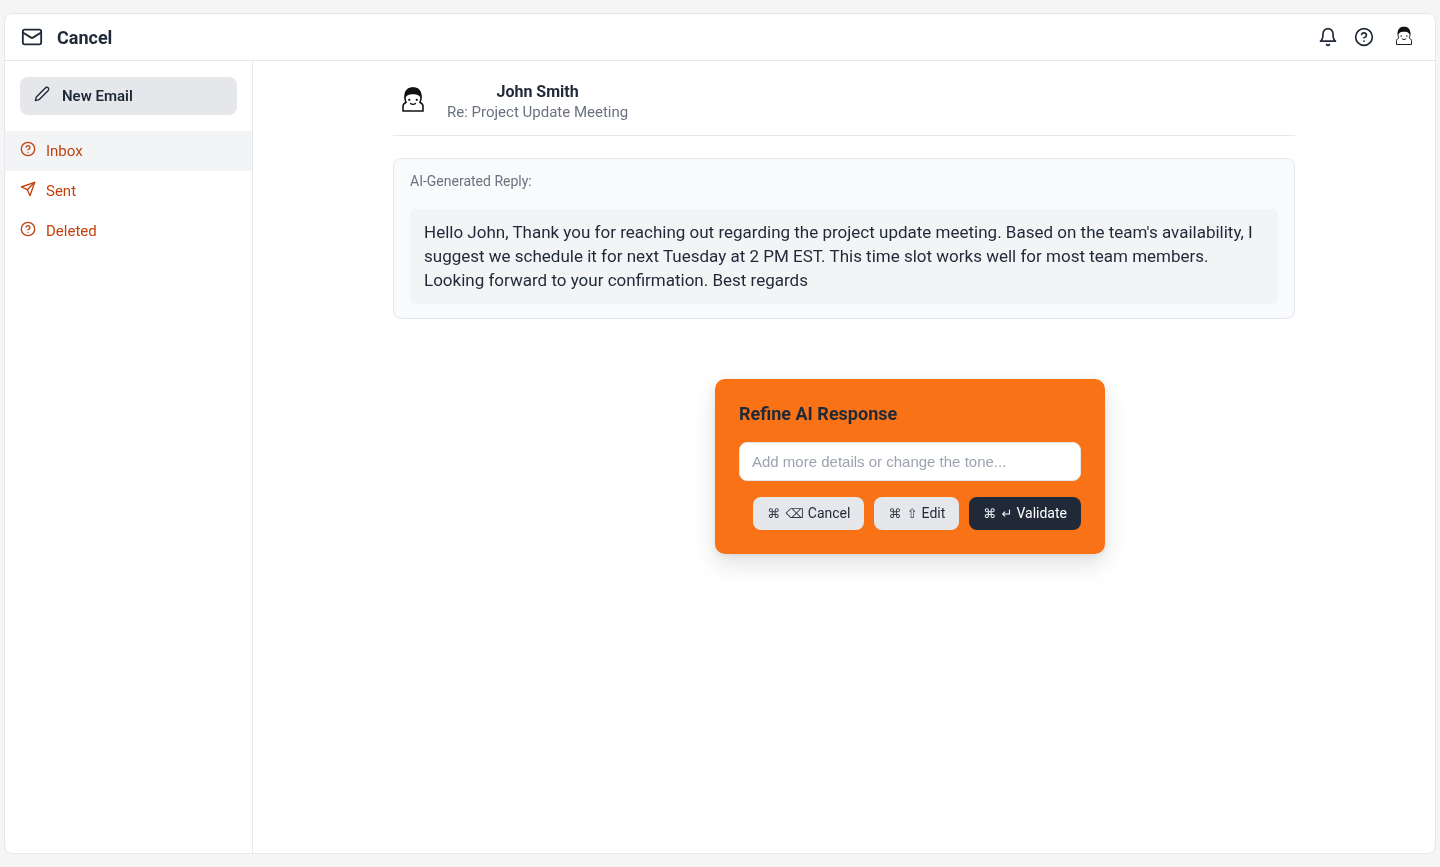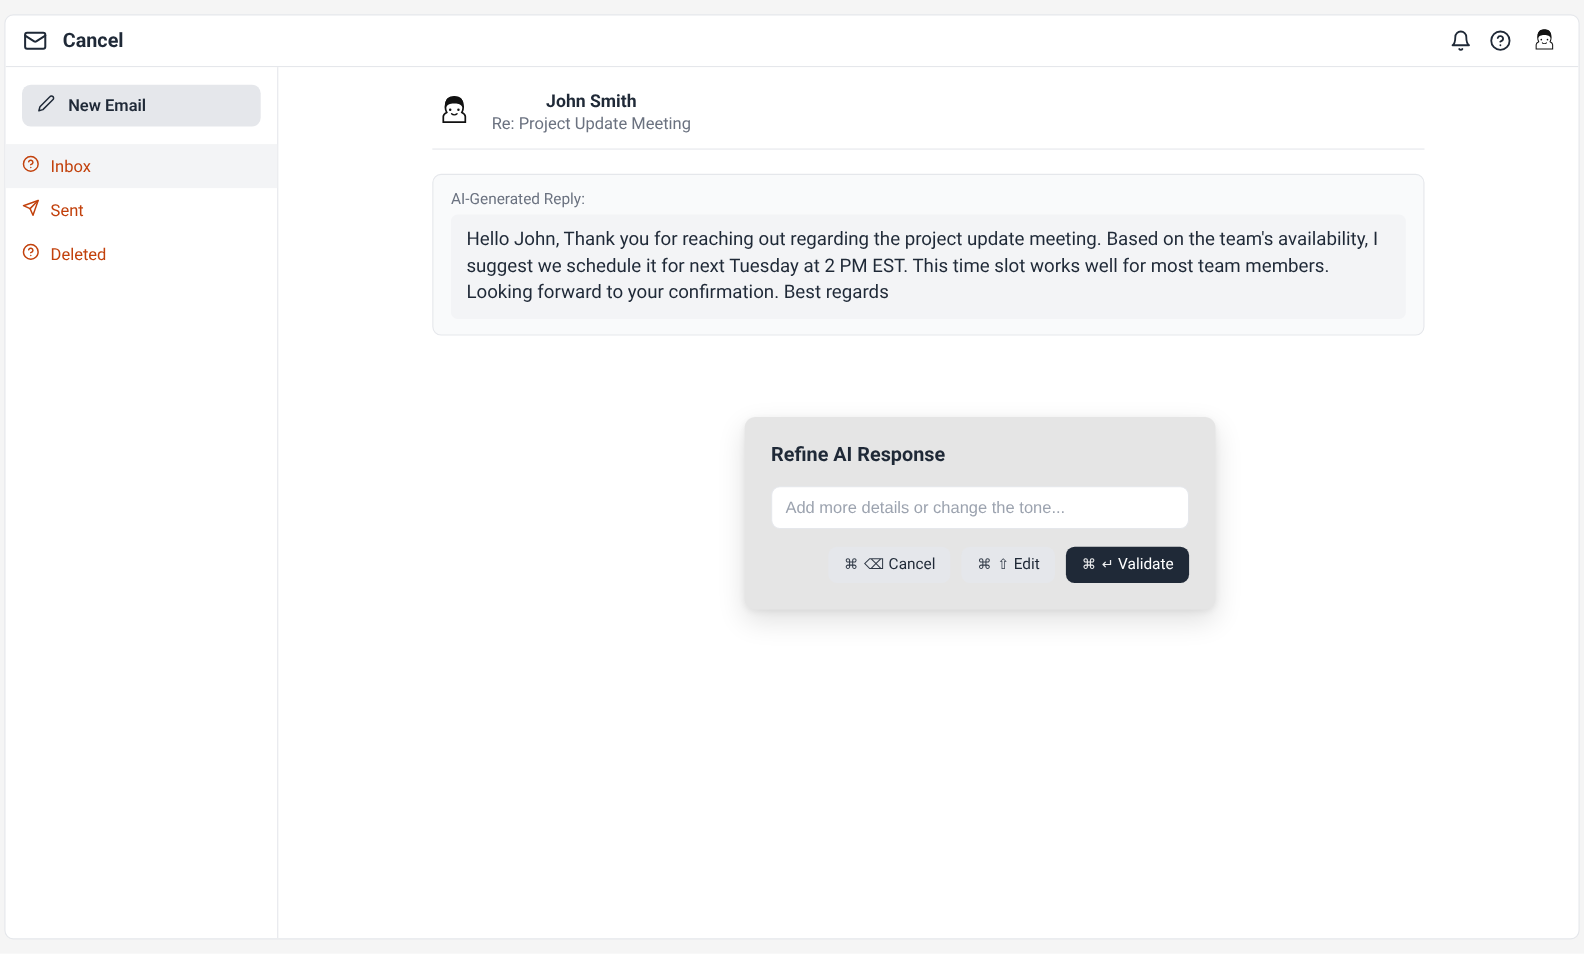--- a/index.html
+++ b/index.html
@@ -137,7 +137,7 @@
     border-radius: 8px;
     padding: 14px 16px;
   }
-  .ai-label { font-size: 14px; color: #6b7280; margin-bottom: 6px; }
+  .ai-label { font-size: 14px; color: #6b7280; margin-bottom: 20px; }
   .ai-reply-box {
     background: #f3f4f6;
     border-radius: 6px;

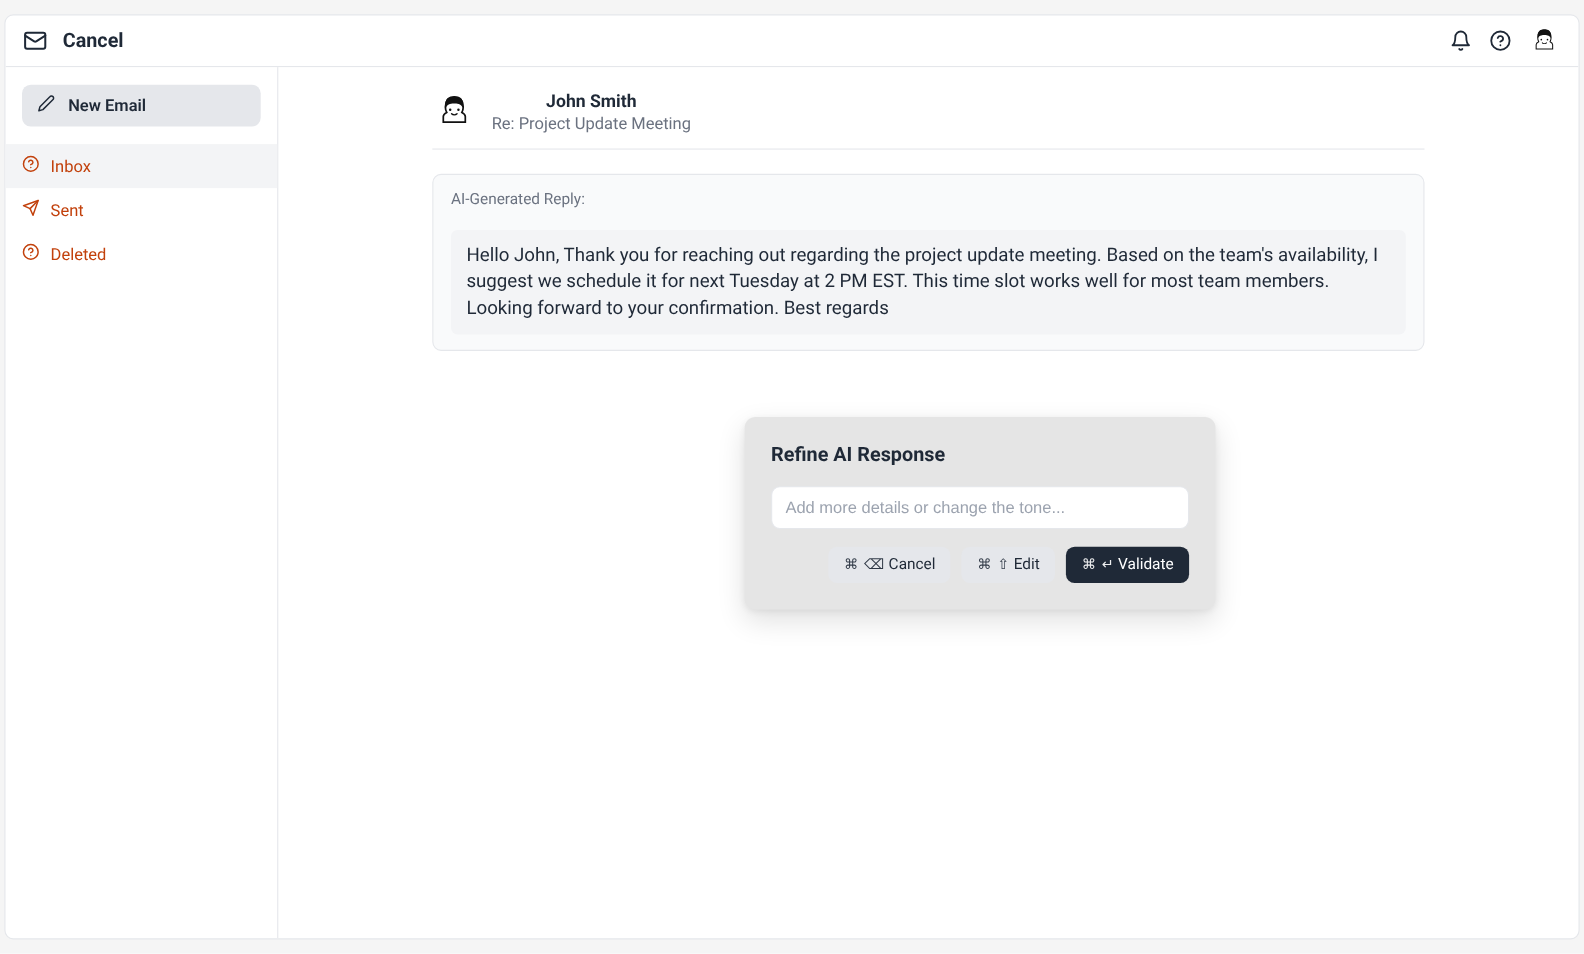--- a/index.html
+++ b/index.html
@@ -152,8 +152,8 @@
     position: absolute;
     top: 318px;
     right: 330px;
-    width: 428px;
-    background: #e5e5e5;
+    width: 390px;
+    background: #f97316;
     border-radius: 10px;
     padding: 24px;
     box-shadow: 0 10px 25px rgba(0,0,0,0.12), 0 2px 6px rgba(0,0,0,0.06);

